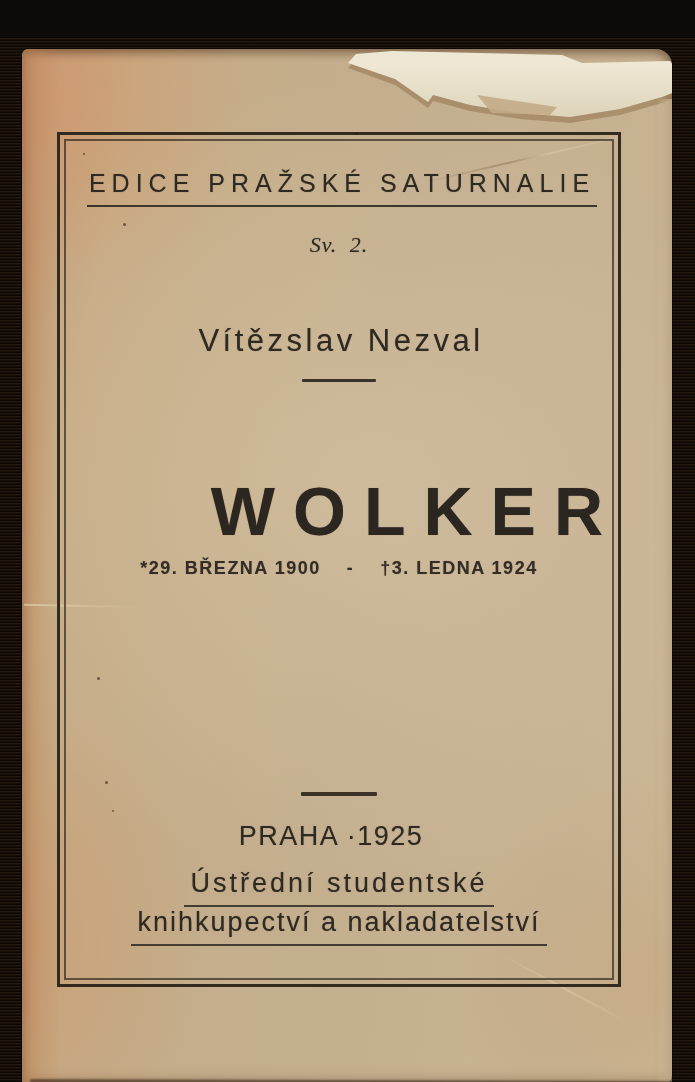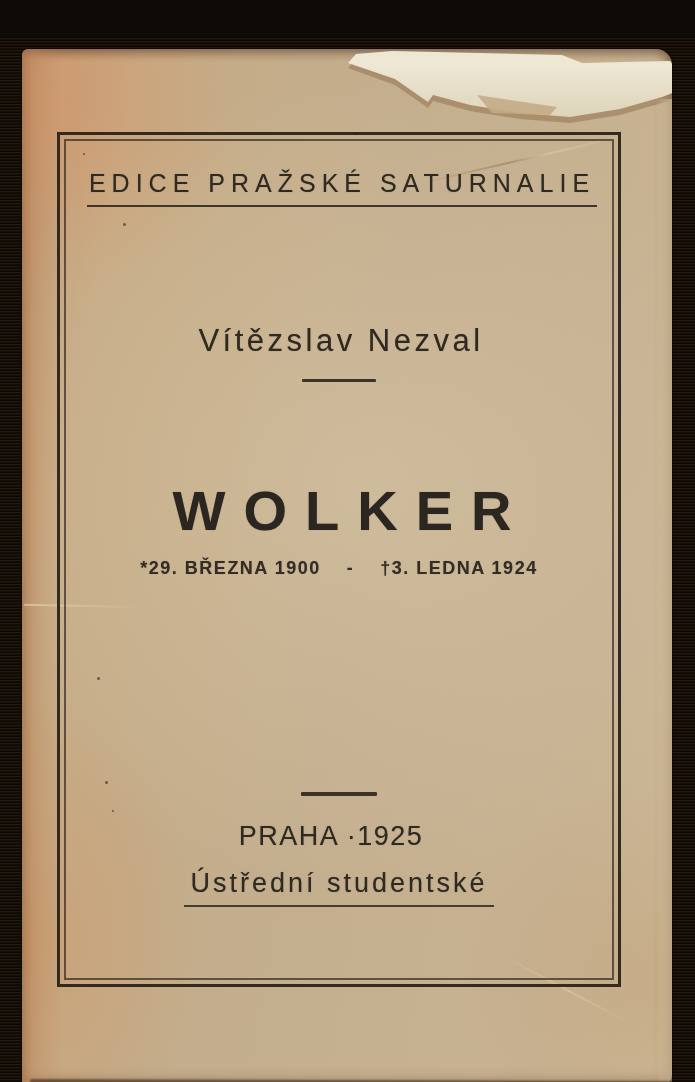--- a/index.html
+++ b/index.html
@@ -193,6 +193,7 @@
         <span data-name="series-title-text">EDICE PRAŽSKÉ SATURNALIE</span>
       </div>
 
+      <div class="volume-label" data-name="volume-label">Sv. 2.</div>
 
       <div class="author-name" data-name="author-name">Vítězslav Nezval</div>
 

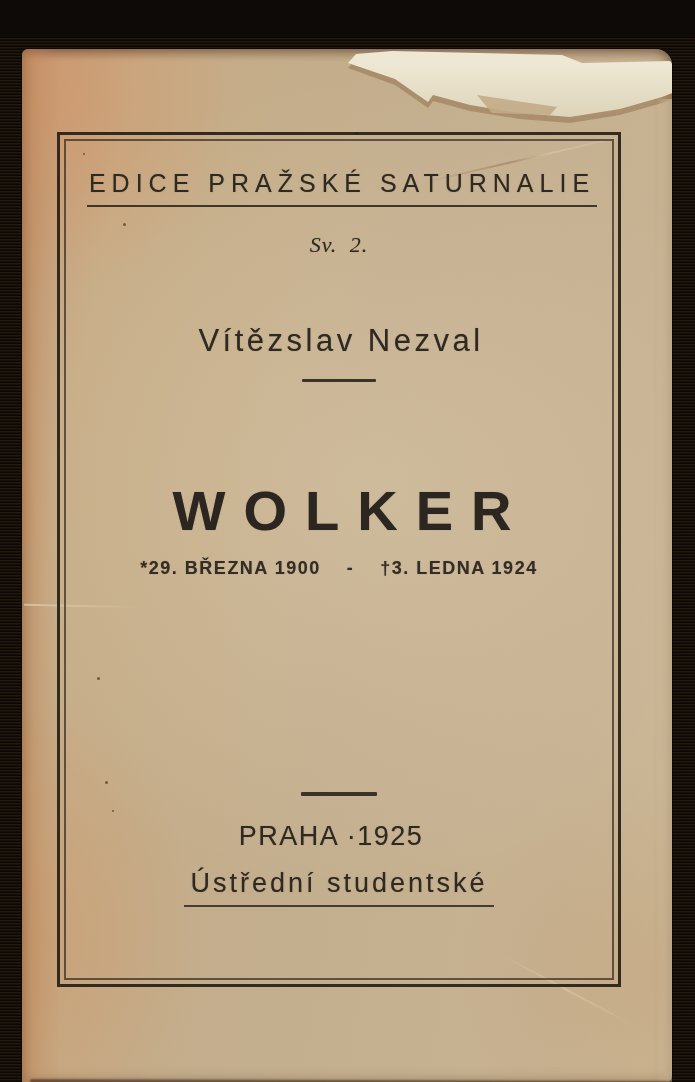--- a/index.html
+++ b/index.html
@@ -106,8 +106,8 @@
   .author-rule { top:247px; width:74px; height:3px; }
   .book-title {
     position:absolute; left:0; right:0; top:337px;
-    font-size:56px; line-height:84px; font-weight:bold;
-    letter-spacing:18px; padding-left:24px; color:#2b2620;
+    font-size:68px; line-height:84px; font-weight:bold;
+    letter-spacing:18px; padding-left:24px; color:#2b2620;text-align:right;
   }
   .life-dates {
     position:absolute; left:0; right:0; top:426px;

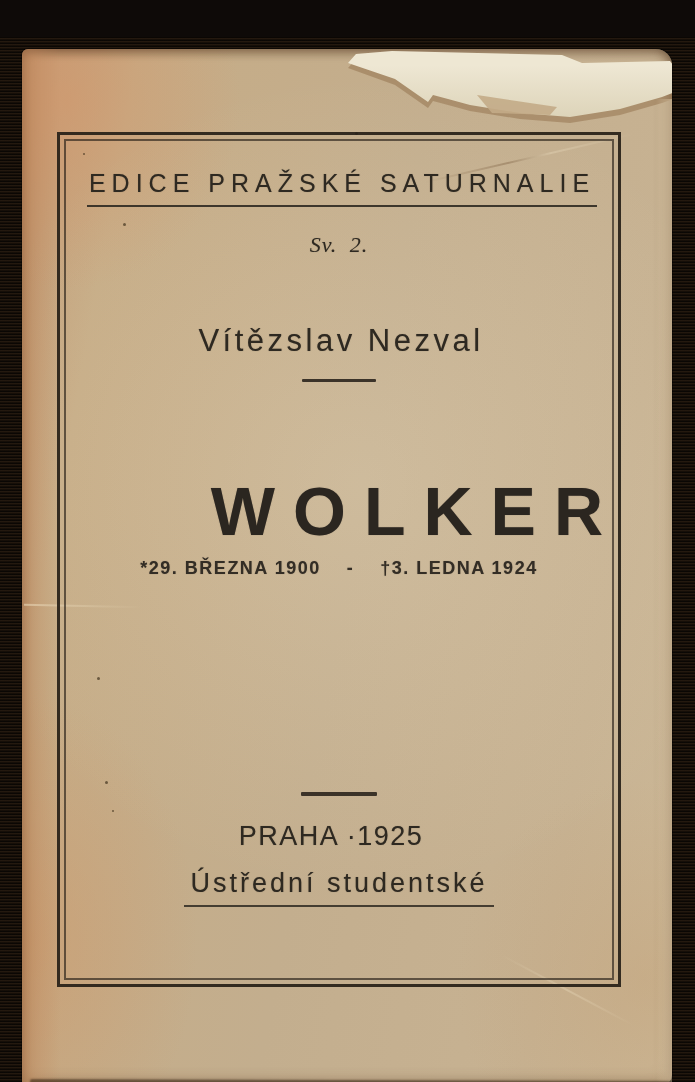--- a/index.html
+++ b/index.html
@@ -213,6 +213,9 @@
         <span data-name="publisher-line-1-text">Ústřední studentské</span>
       </div>
 
+      <div class="publisher-line2" data-name="publisher-line-2">
+        <span data-name="publisher-line-2-text">knihkupectví a nakladatelství</span>
+      </div>
 
     </div>
   </div>

